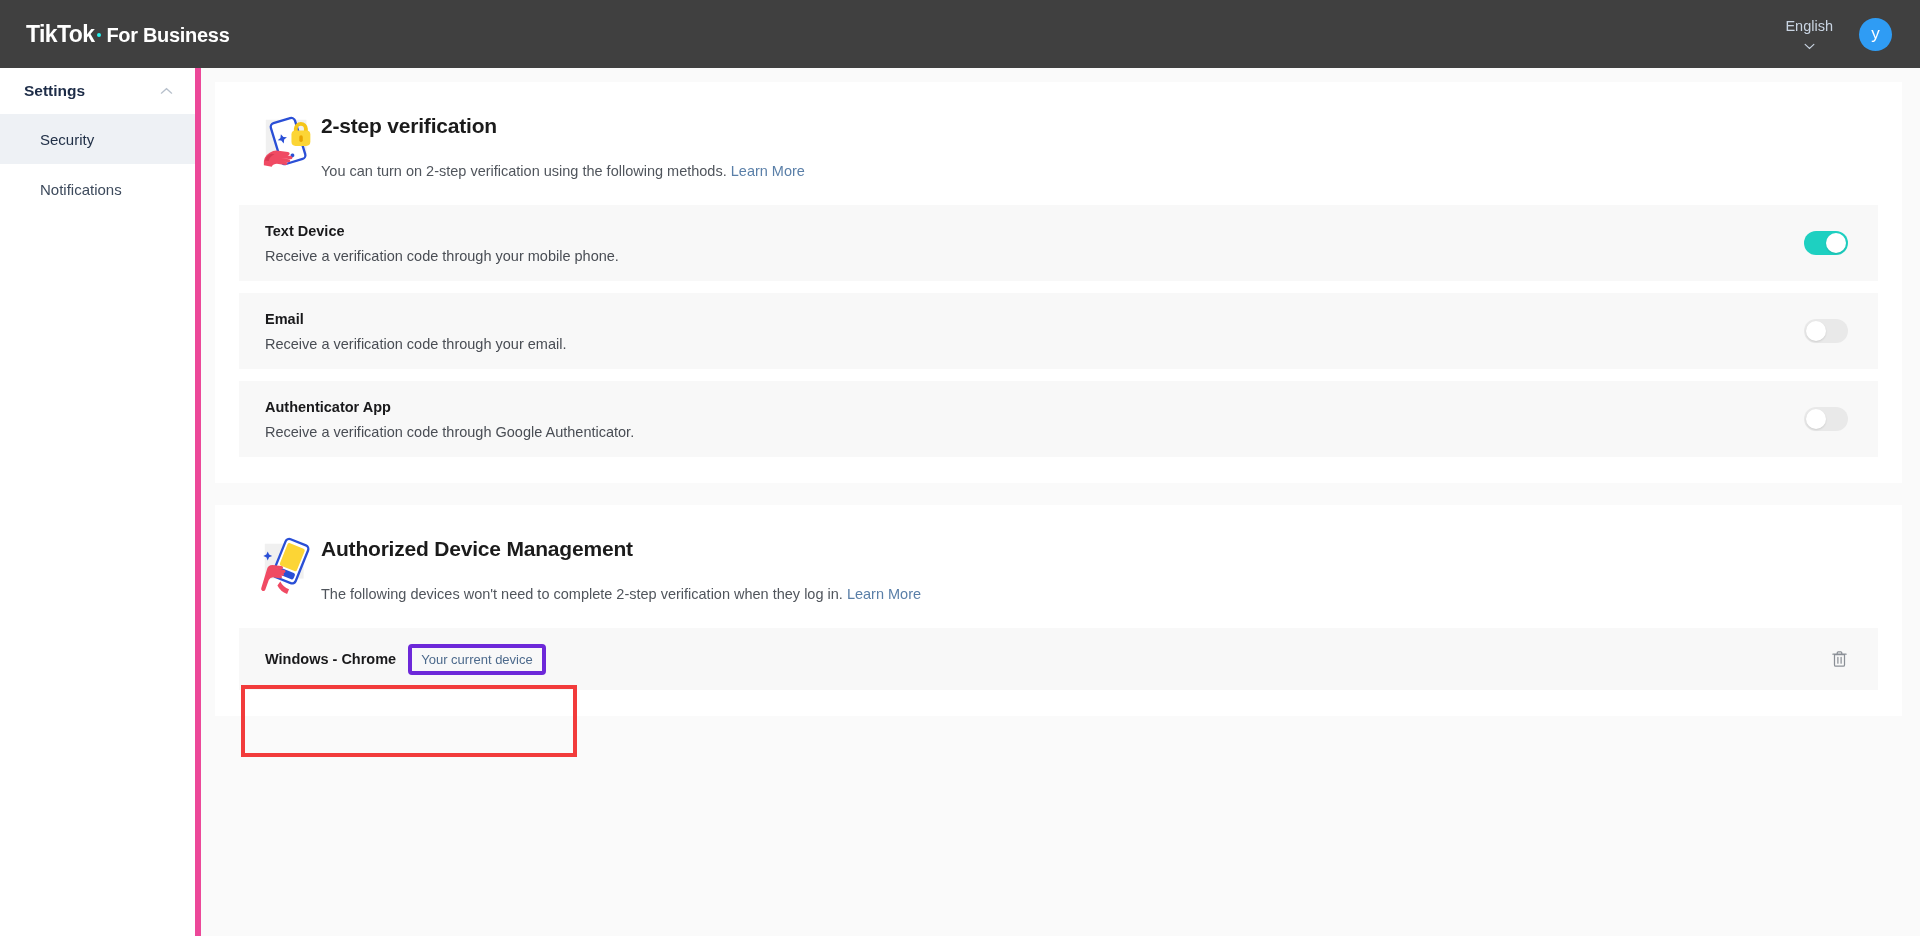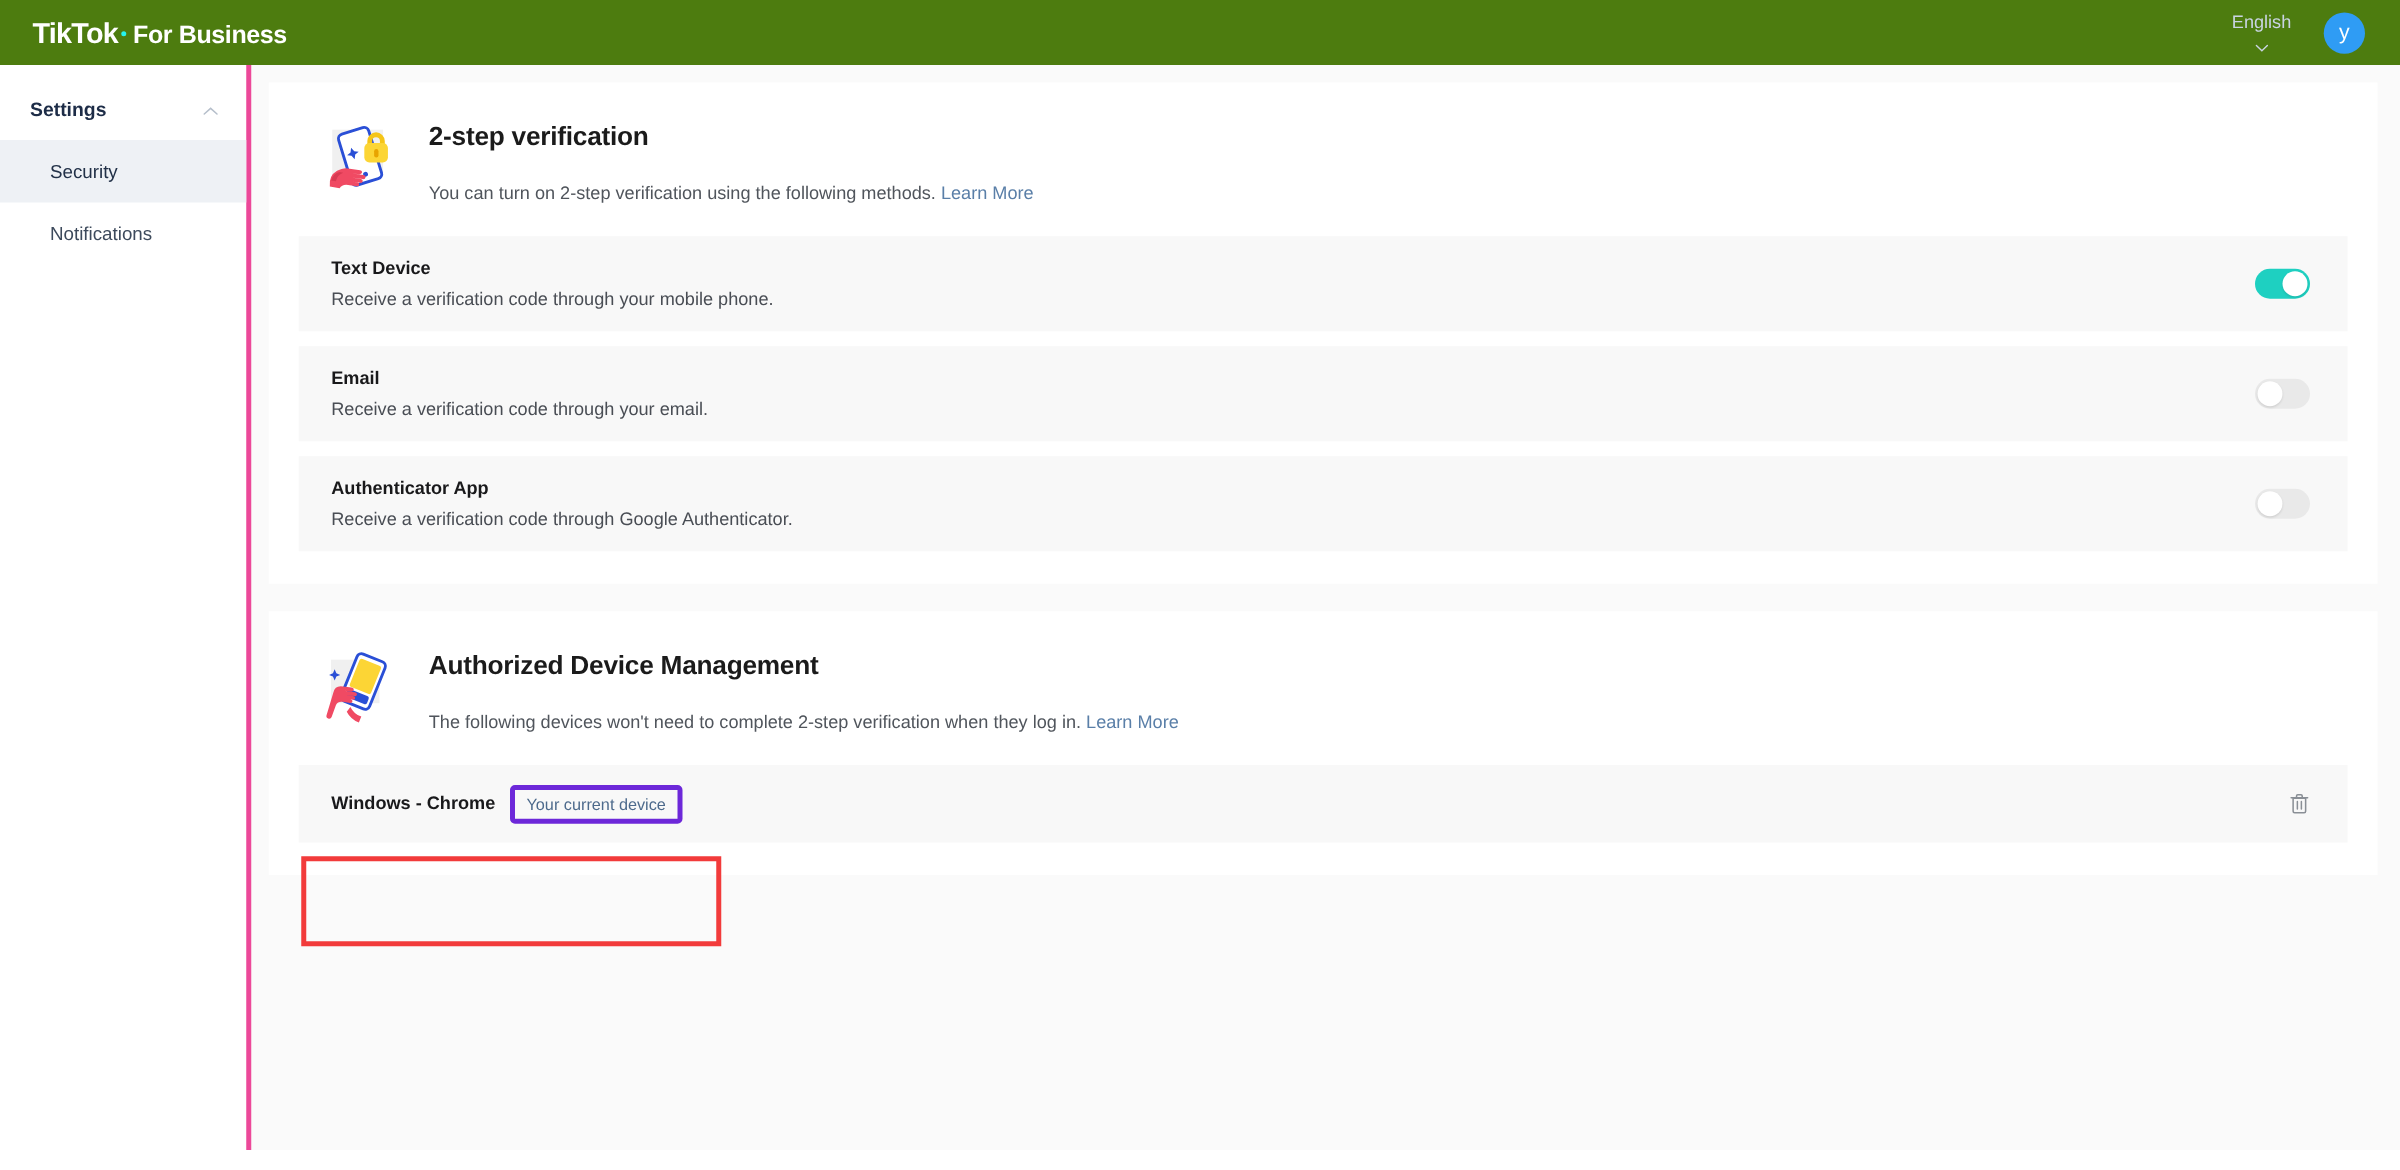--- a/index.html
+++ b/index.html
@@ -13,8 +13,8 @@
 
   
   .topbar {
-    height: 52px;
-    background: #4d7c0f;
+    height: 68px;
+    background: #404040;
     display: flex;
     align-items: center;
     justify-content: space-between;

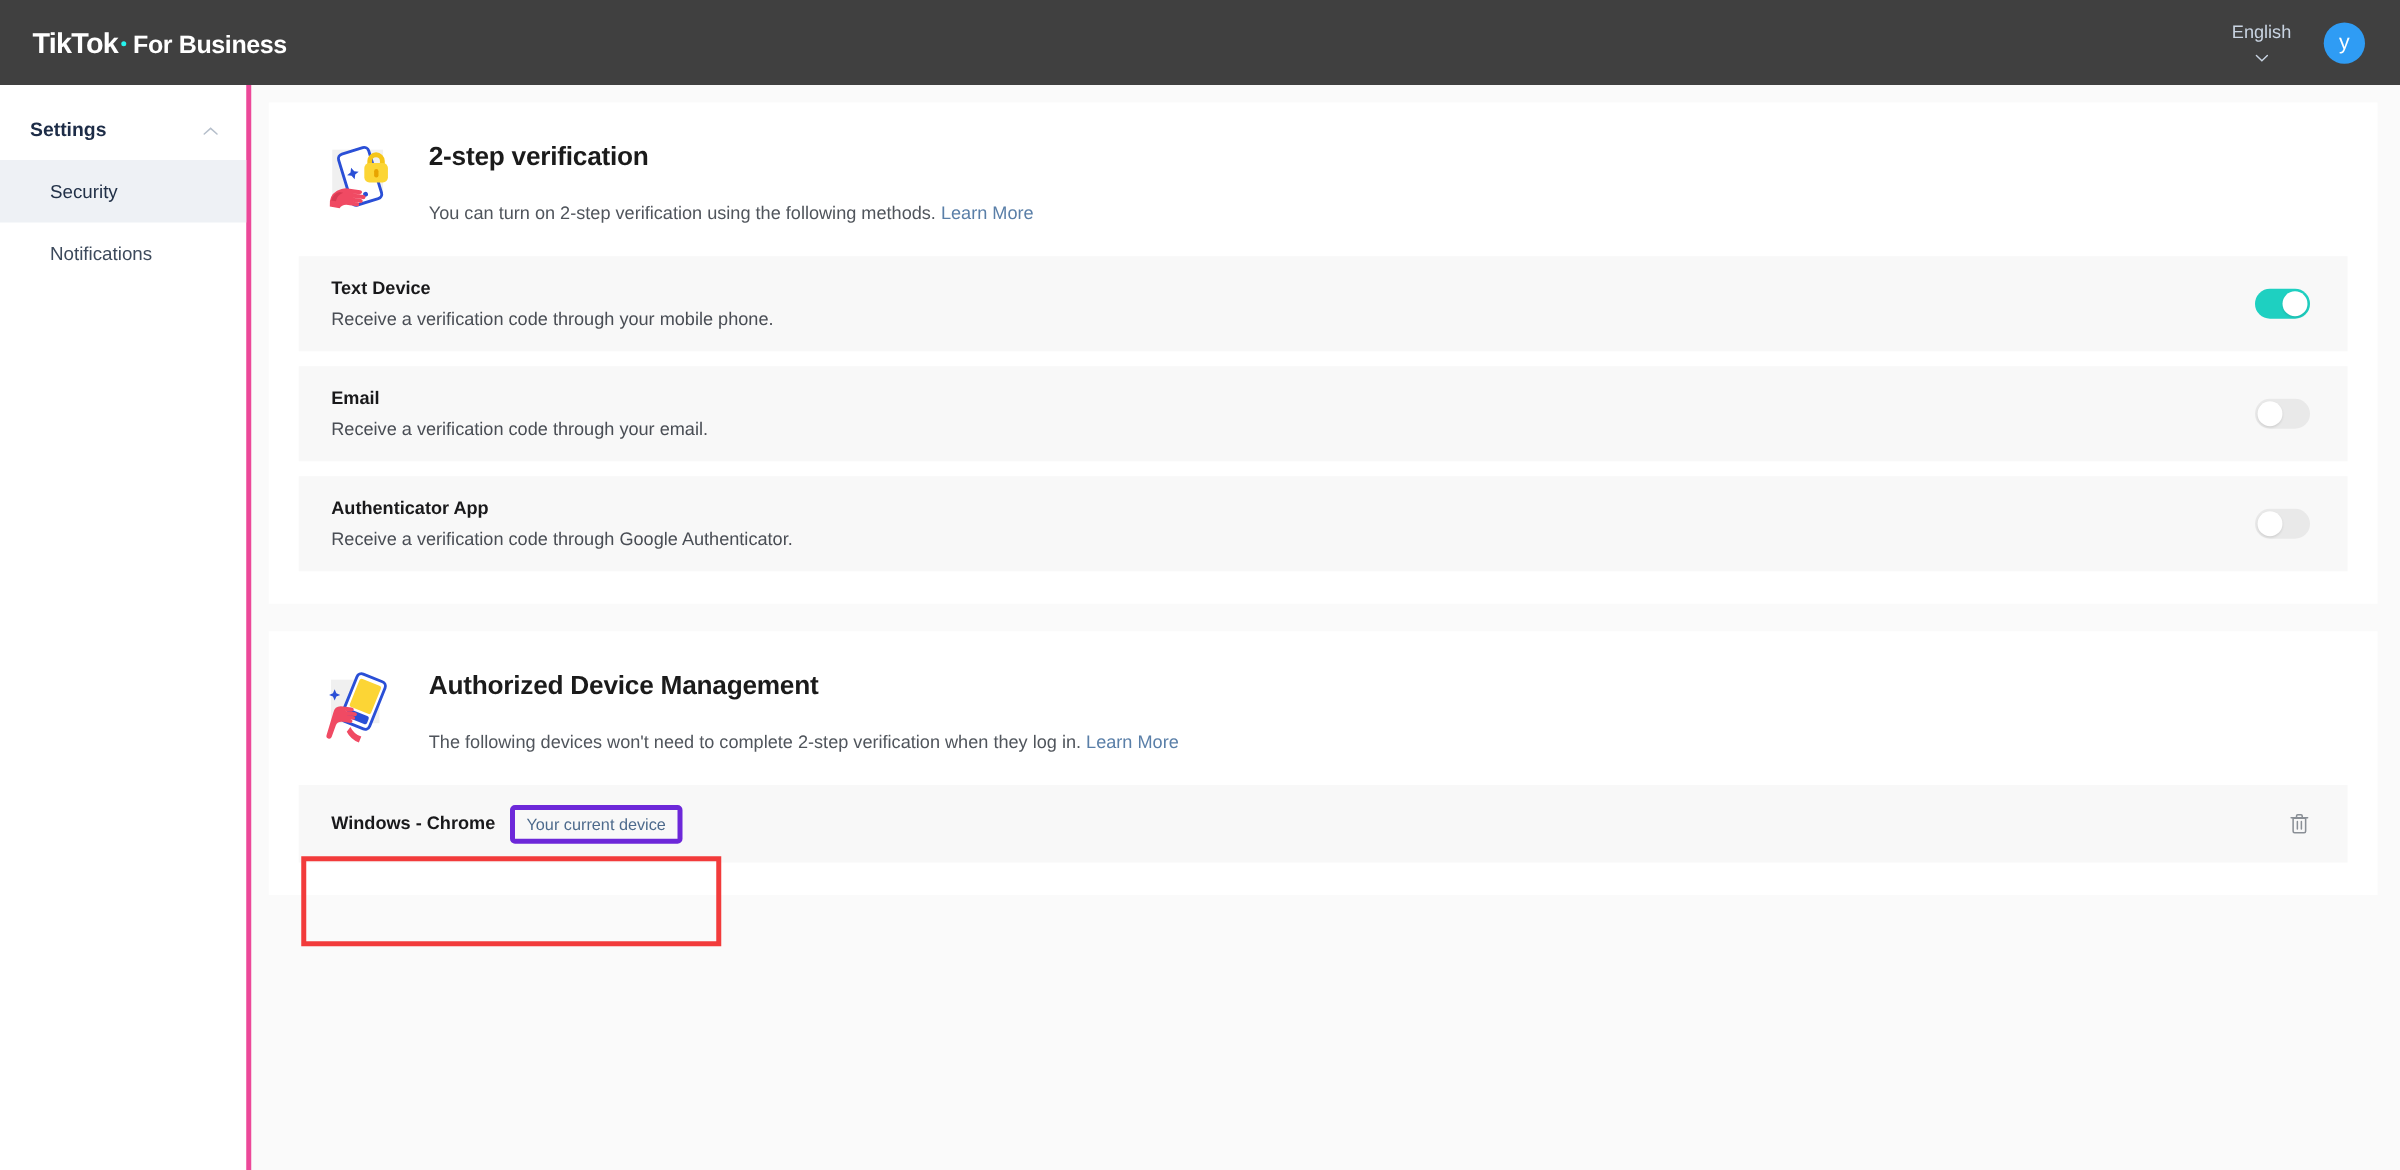--- a/index.html
+++ b/index.html
@@ -96,8 +96,7 @@
     width: 201px;
     flex: 0 0 201px;
     background: #ffffff;
-    border-right: 4px solid #ec4899;
-    padding-top: 14px;
+    border-right: 6px solid #ec4899;
   }
   .sidebar-header {
     display: flex;

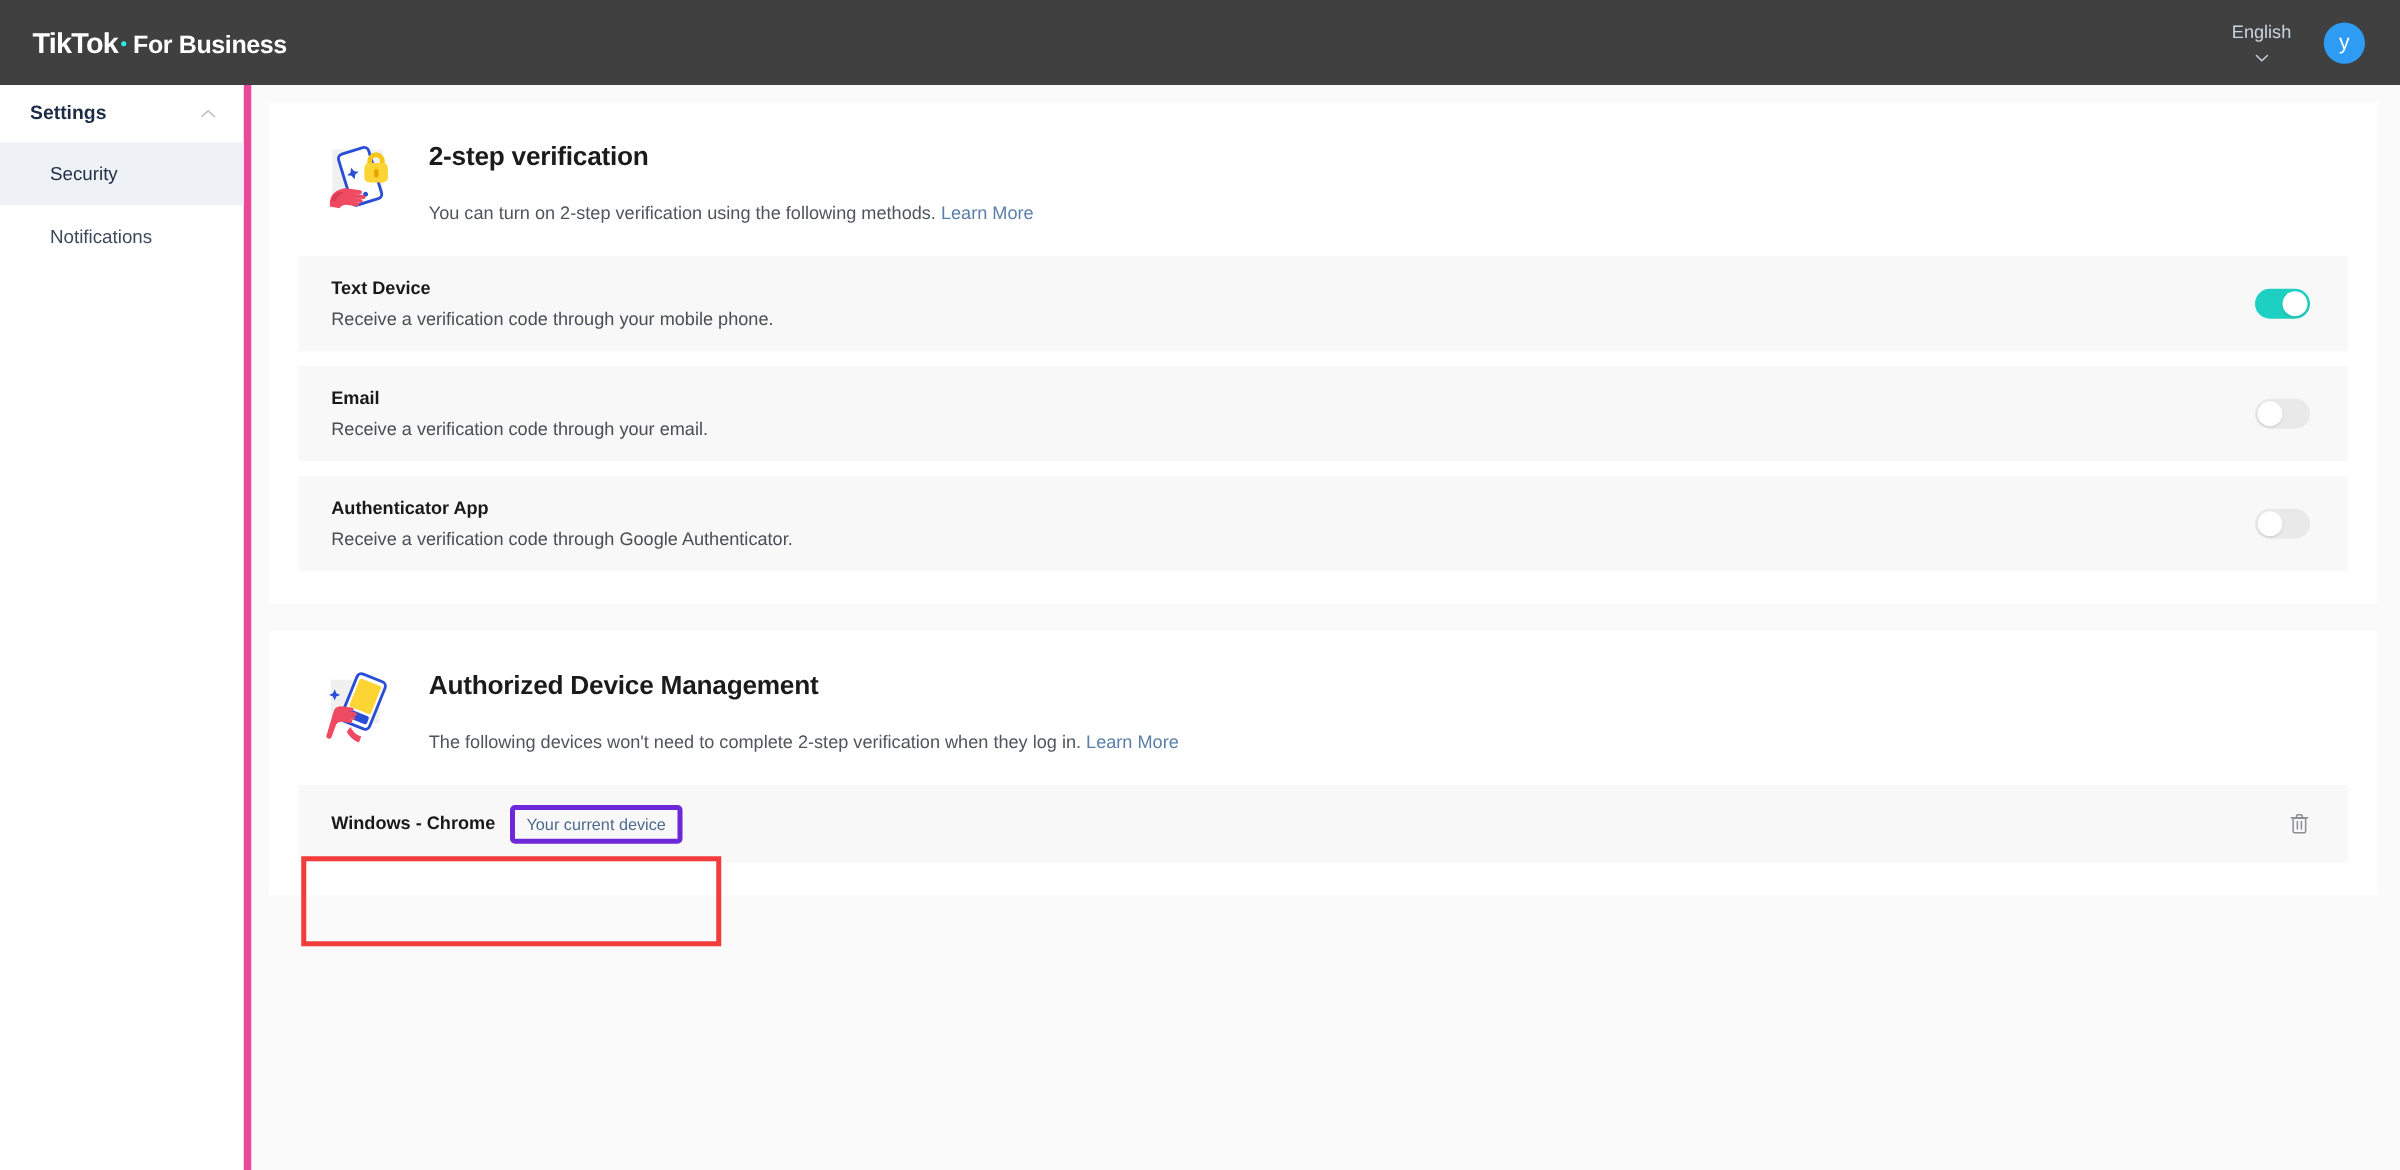--- a/index.html
+++ b/index.html
@@ -145,7 +145,6 @@
   .panel-head {
     display: flex;
     align-items: flex-start;
-    gap: 22px;
     padding-left: 20px;
     margin-bottom: 26px;
   }

